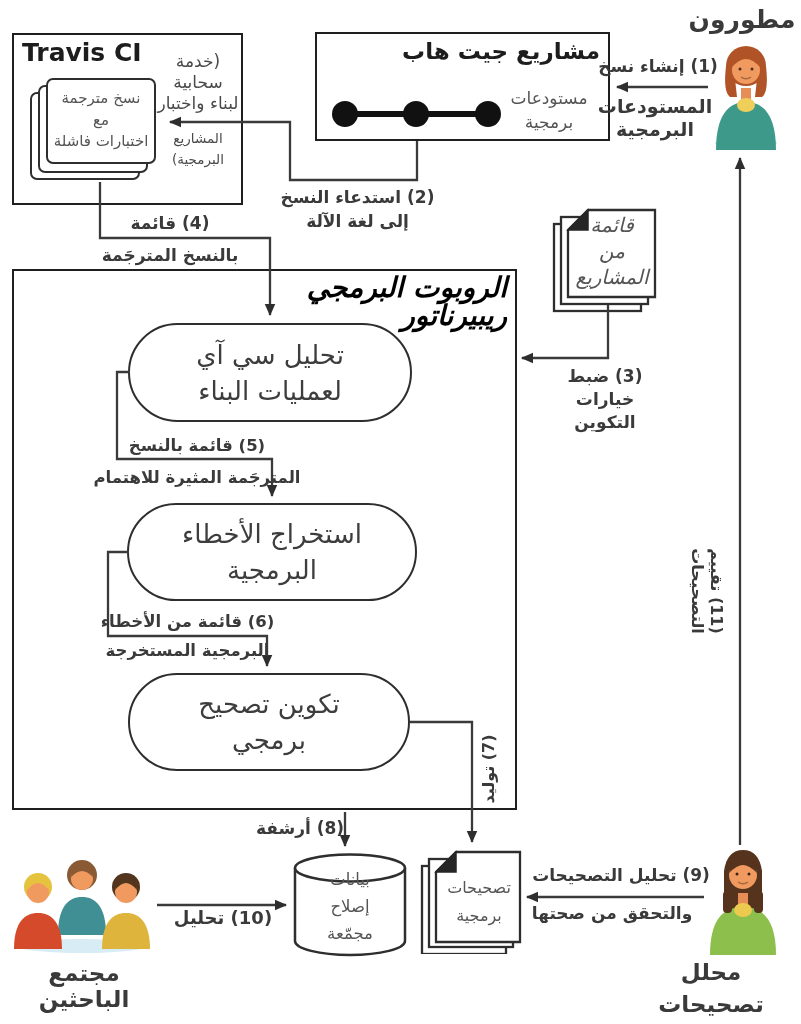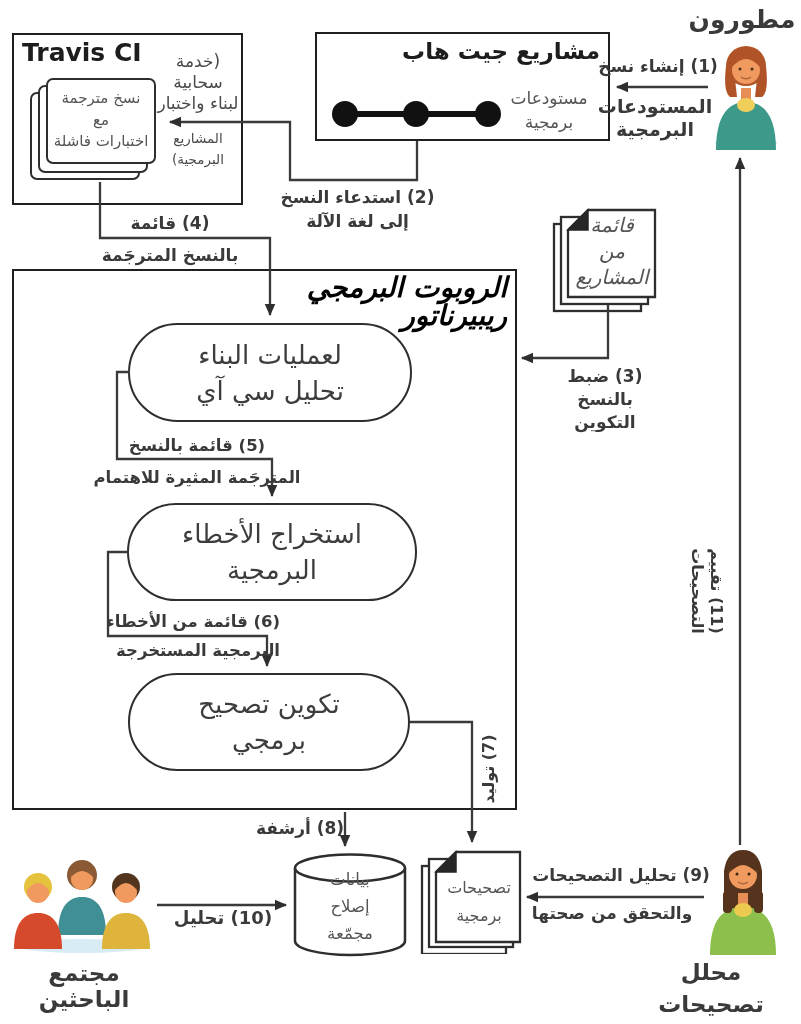--- a/index.html
+++ b/index.html
@@ -61,8 +61,8 @@
     <div>ريبيرناتور</div>
   </div>
   <div class="stadium" style="left:128px;top:323px;width:284px;height:99px;border-radius:50px;">
+    <div>تحليل سي آي</div>
     <div>لعمليات البناء</div>
-    <div>تحليل سي آي</div>
   </div>
   <div class="stadium" style="left:127px;top:503px;width:290px;height:98px;border-radius:50px;">
     <div>استخراج الأخطاء</div>

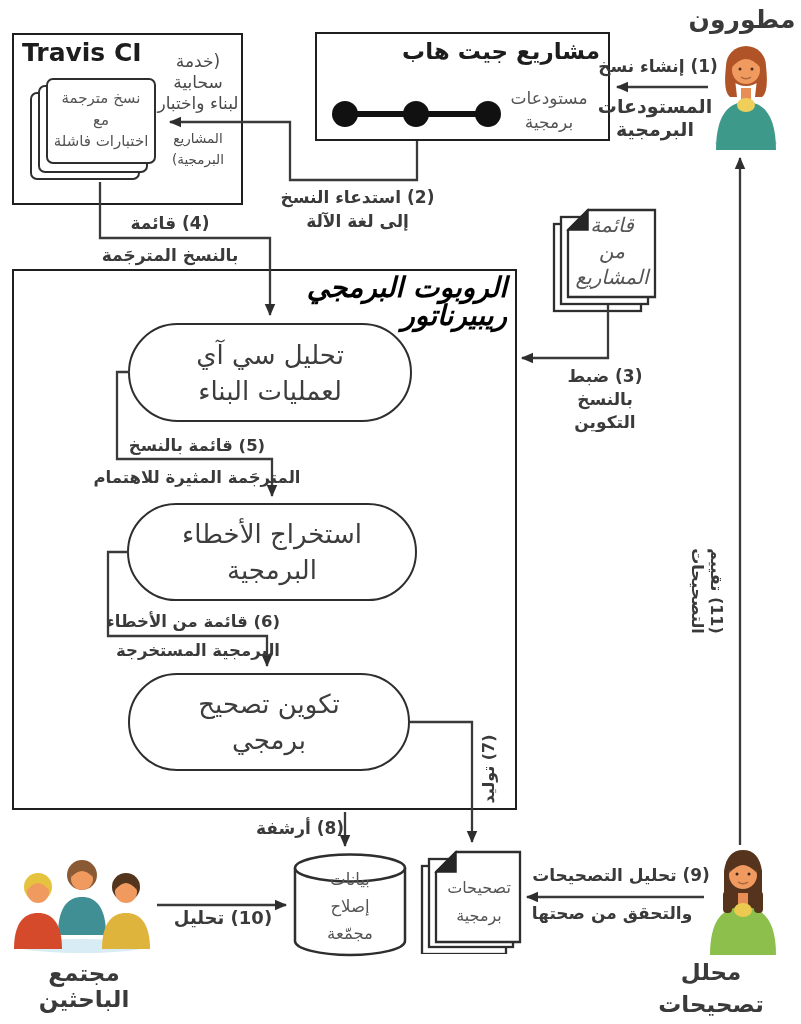--- a/index.html
+++ b/index.html
@@ -140,7 +140,7 @@
 
   <div class="lbl" style="left:549px;top:365px;width:112px;font-size:17px;line-height:23px;">
     <div>(3) ضبط</div>
-    <div>بالنسخ التكوين</div>
+    <div>خيارات التكوين</div>
   </div>
 
   <div class="lbl" style="left:90px;top:207px;width:160px;font-size:17px;line-height:32px;">

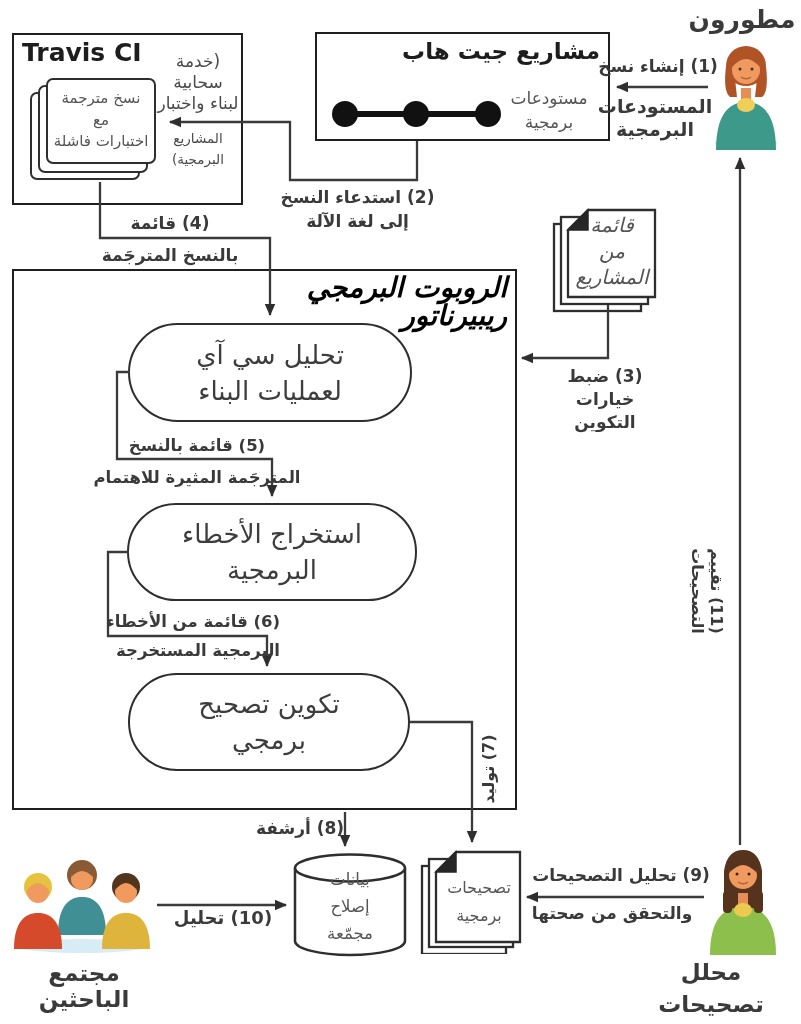--- a/index.html
+++ b/index.html
@@ -153,7 +153,7 @@
     <div>المترجَمة المثيرة للاهتمام</div>
   </div>
 
-  <div class="lbl" style="left:95px;top:607px;width:185px;font-size:16.5px;line-height:29px;text-align:right;">
+  <div class="lbl" style="left:95px;top:607px;width:185px;font-size:16.5px;line-height:29px;">
     <div>(6) قائمة من الأخطاء</div>
     <div>البرمجية المستخرجة</div>
   </div>

